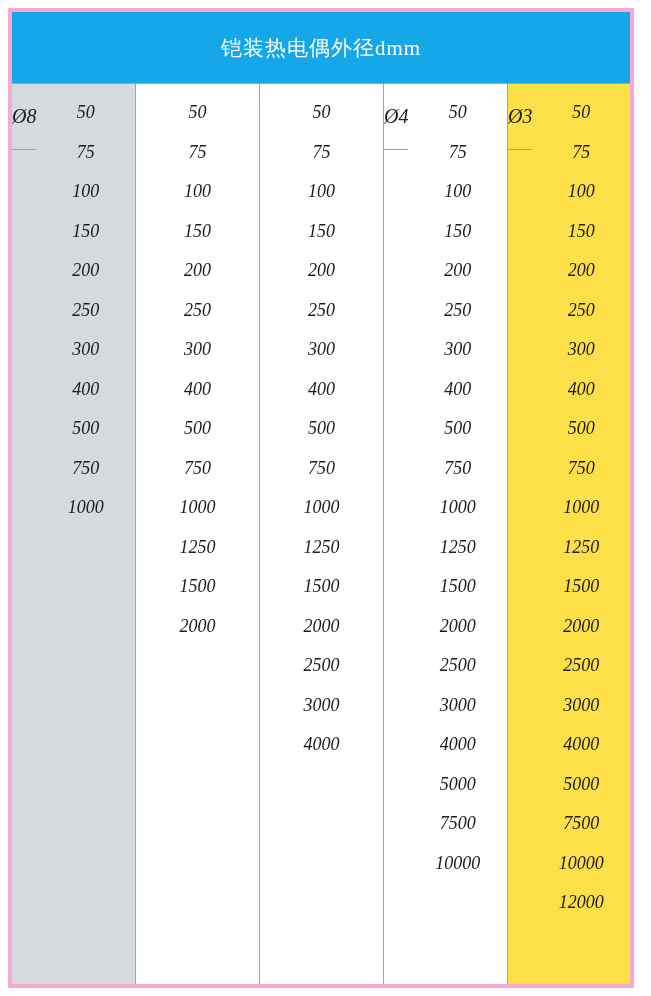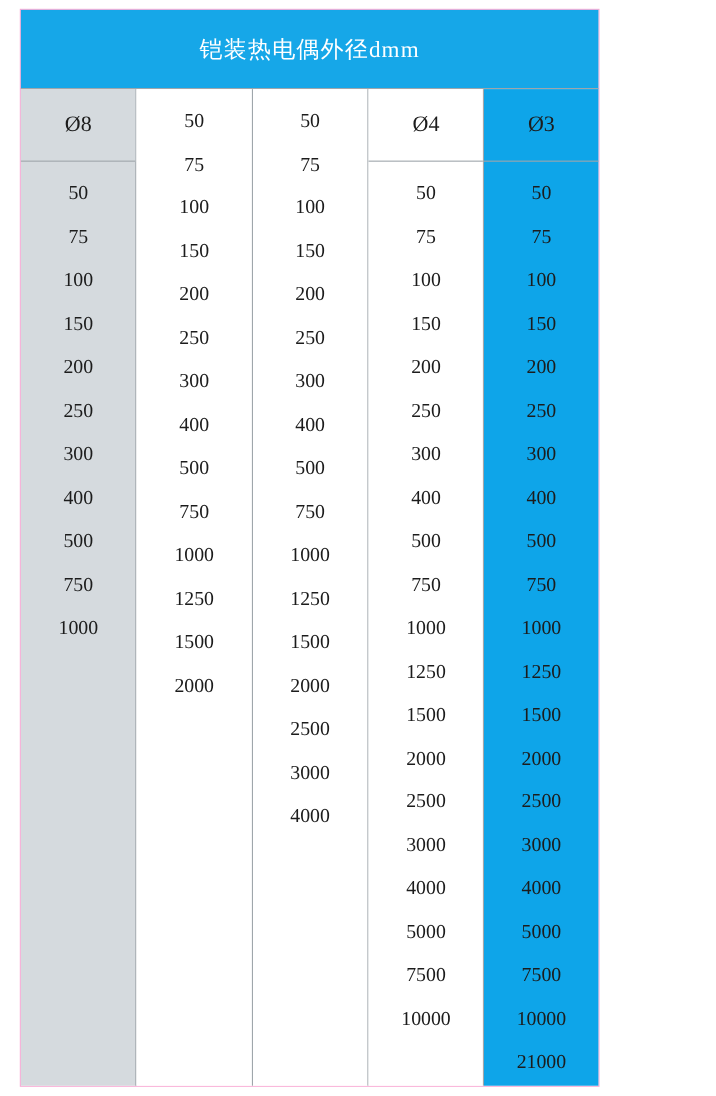--- a/index.html
+++ b/index.html
@@ -23,13 +23,12 @@
     position: absolute;
     left: 8px;
     top: 8px;
-    width: 527px;
+    width: 626px;
     height: 980px;
     box-sizing: border-box;
-    border: 1px solid #f9a8d4;
+    border: 4px solid #f9a8d4;
     display: flex;
     flex-direction: column;
-    margin-left: 10px;
   }
   .title-bar {
     background: #16a7e8;

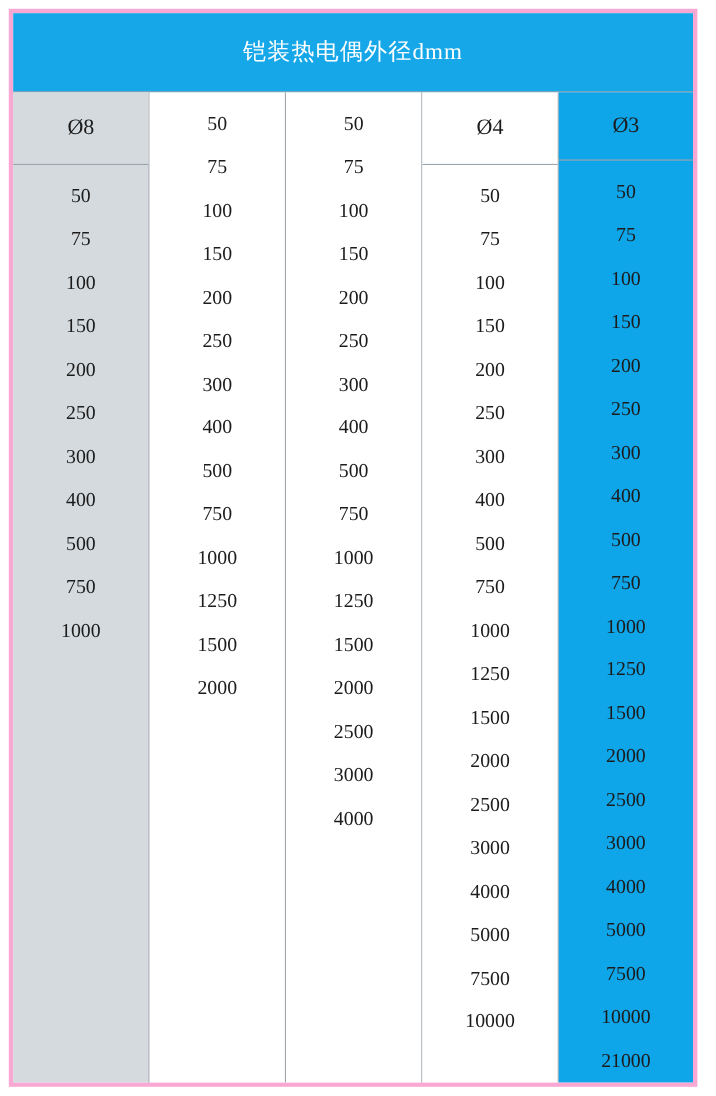--- a/index.html
+++ b/index.html
@@ -51,9 +51,10 @@
   }
   .col {
     display: flex;
-    flex-direction: column;
+    flex-direction: row;
     border-right: 1px solid #9fa6ab;
     box-sizing: border-box;
+    font-style: italic;
   }
   .col:last-child { border-right: none; }
   .col-0 { width: 127px; background: #d5dade; }

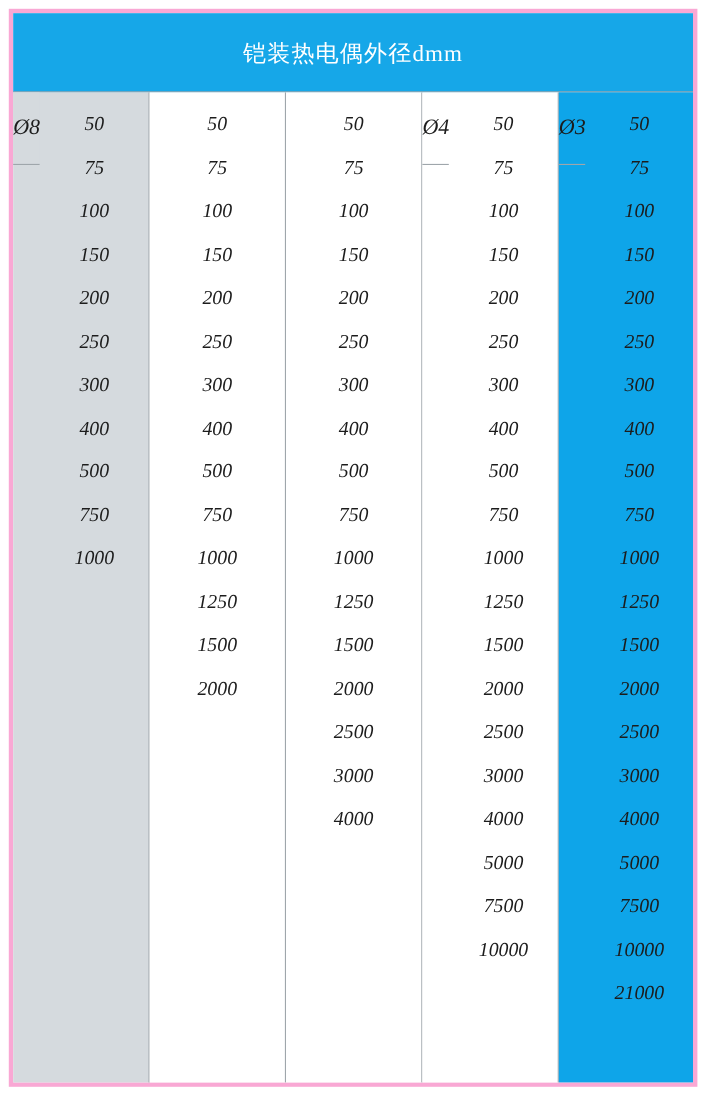--- a/index.html
+++ b/index.html
@@ -61,7 +61,7 @@
   .col-1 { width: 127px; background: #ffffff; }
   .col-2 { width: 127px; background: #ffffff; }
   .col-3 { width: 127px; background: #ffffff; }
-  .col-4 { width: 125px; background: #0ea5e9; }
+  .col-4 { width: 125px; background: #fde047; }
 
   .col-head {
     height: 66px;

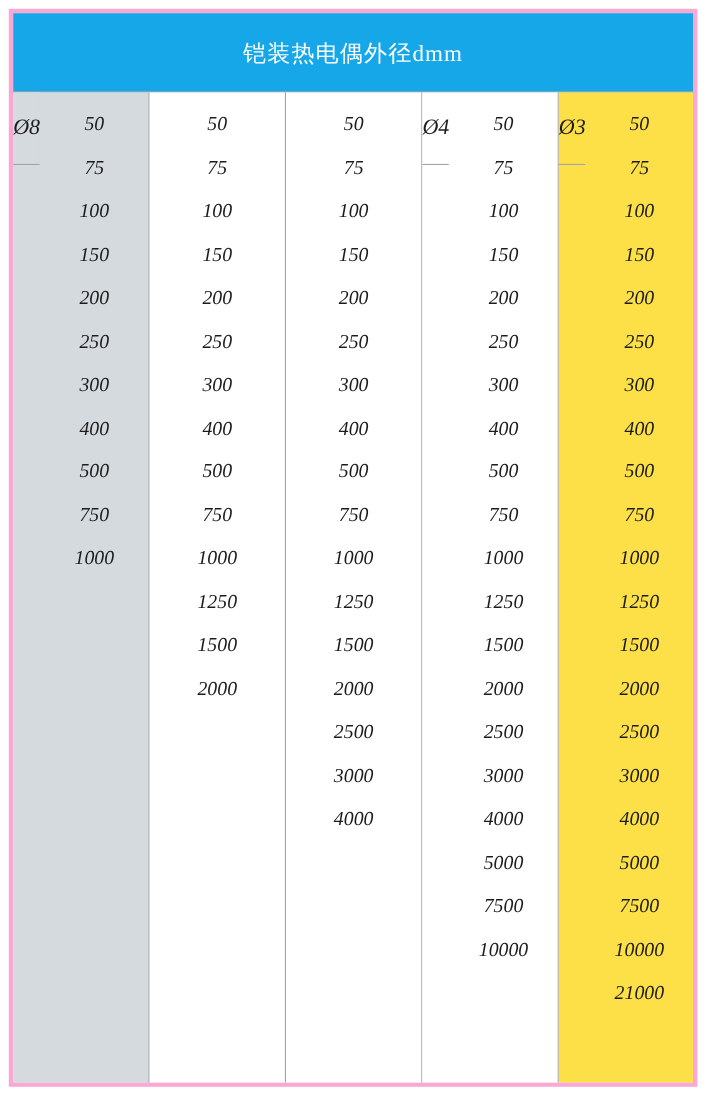--- a/index.html
+++ b/index.html
@@ -210,7 +210,7 @@
           <div class="cell">5000</div>
           <div class="cell">7500</div>
           <div class="cell">10000</div>
-          <div class="cell">21000</div>
+          <div class="cell">12000</div>
         </div>
       </div>
 

